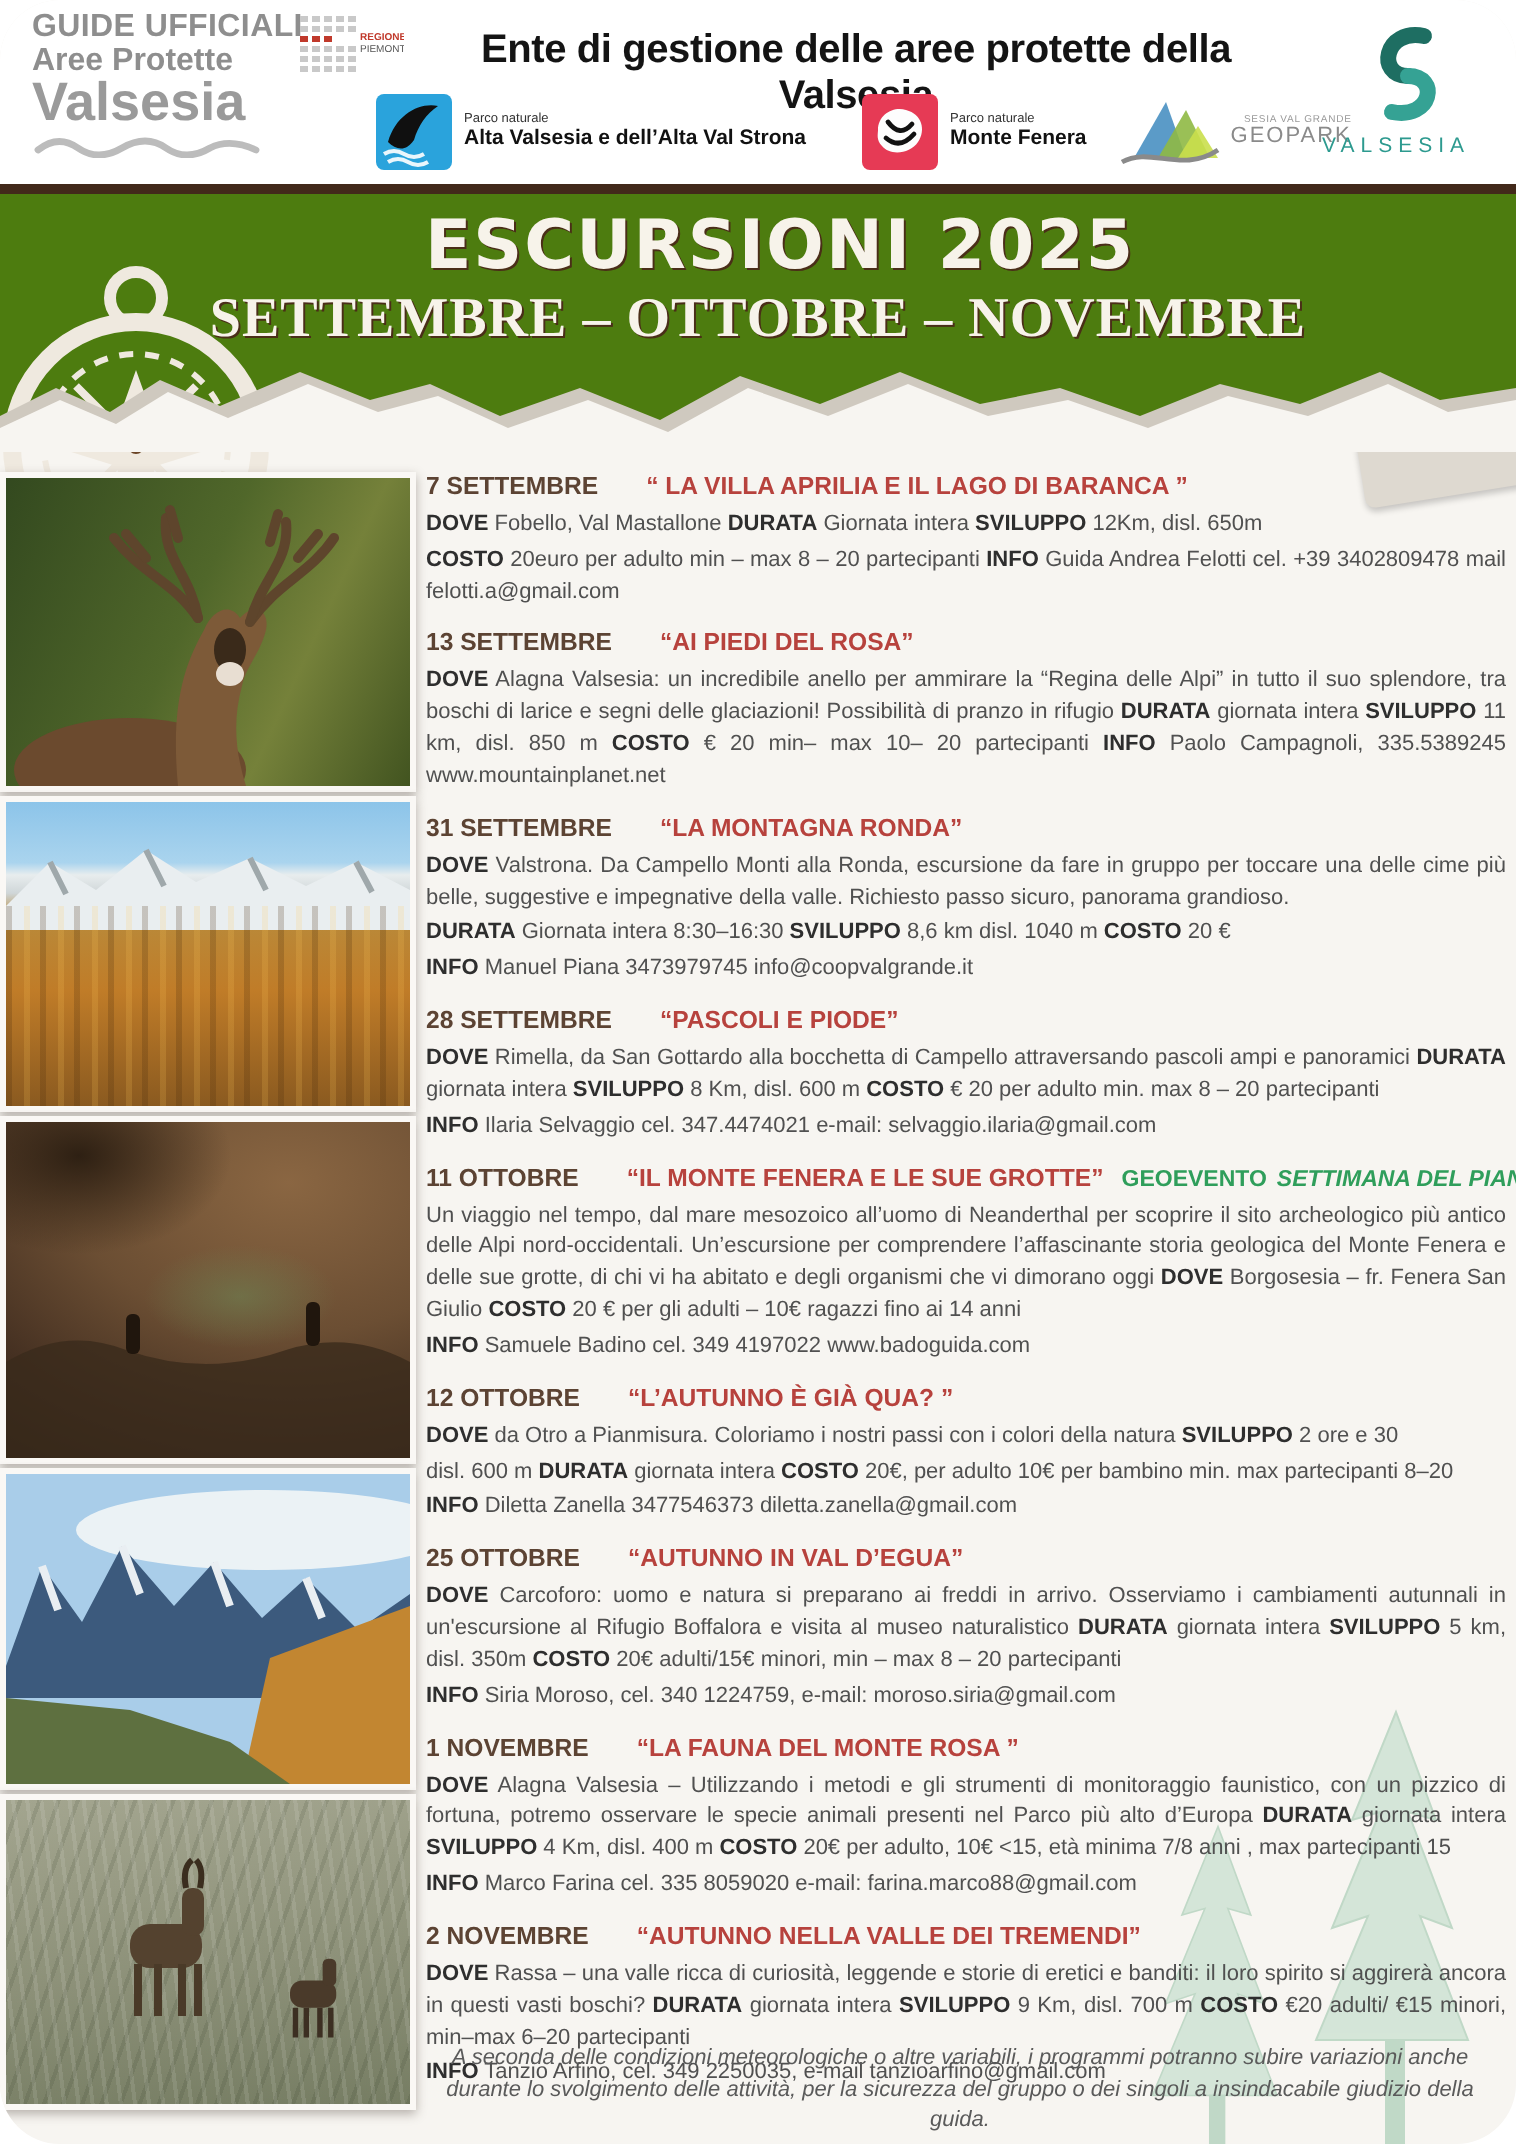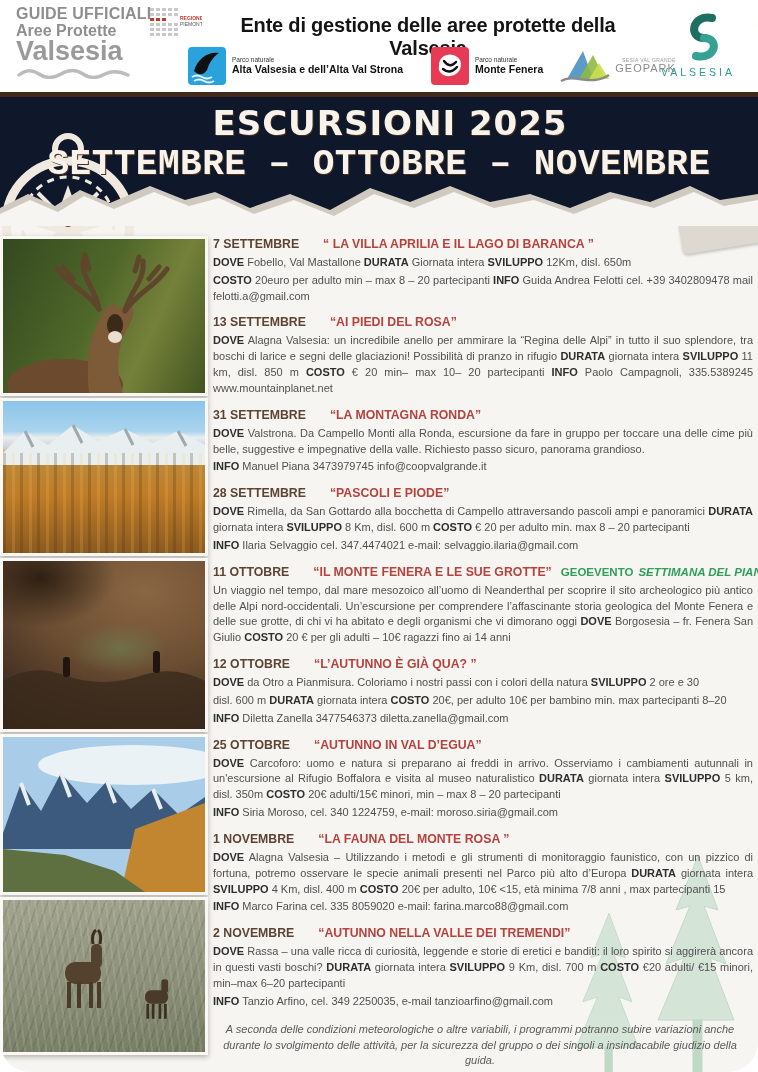--- a/index.html
+++ b/index.html
@@ -28,7 +28,7 @@
   .vlogo{position:absolute;right:12px;top:8px;width:96px;text-align:center;}
   .vlogo .vtxt{font-size:10.5px;letter-spacing:3px;color:#2d9a8f;margin-top:-2px;}
   
-  .banner{position:absolute;left:0;top:92px;width:758px;height:128px;background:#0f172a;
+  .banner{position:absolute;left:0;top:92px;width:758px;height:128px;background:#4d7c0f;
           border-top:5px solid #42291a;box-sizing:border-box;}
   .b1{position:absolute;top:6px;left:70px;width:640px;text-align:center;z-index:2;
       font-size:34px;font-weight:800;color:#f7f3ea;letter-spacing:1px;

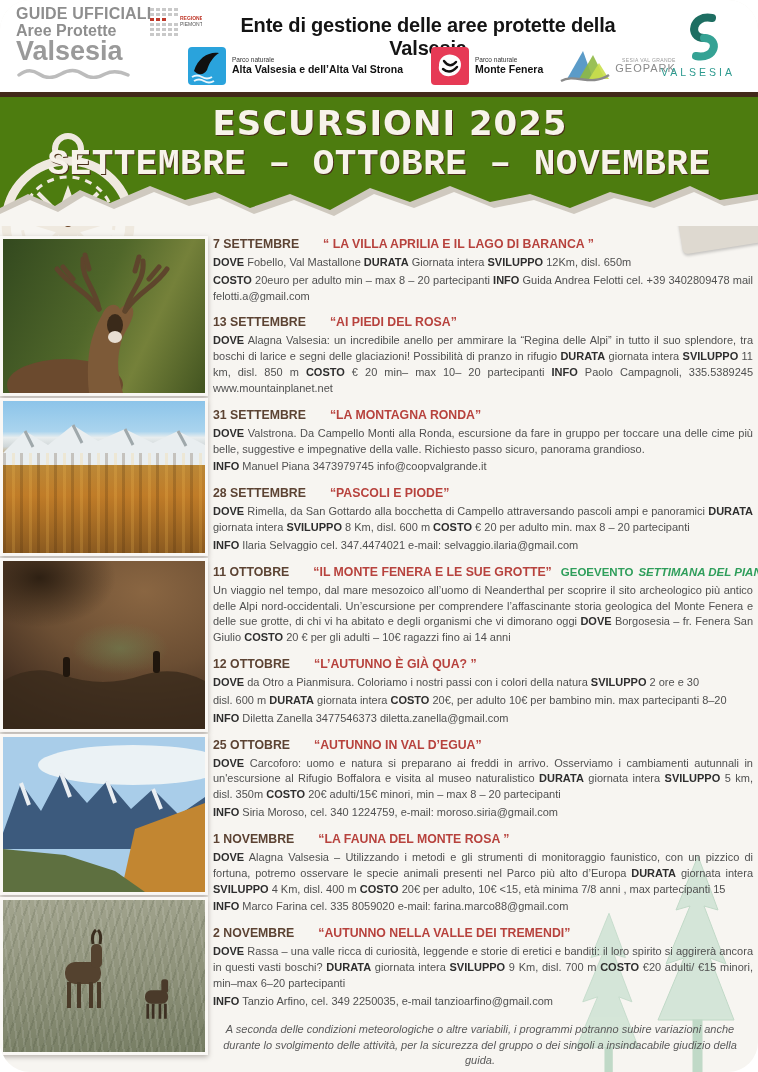--- a/index.html
+++ b/index.html
@@ -34,8 +34,8 @@
       font-size:34px;font-weight:800;color:#f7f3ea;letter-spacing:1px;
       font-family:"DejaVu Sans",sans-serif;text-shadow:1px 1px 0 #4a2e18;}
   .b2{position:absolute;top:47px;left:12px;width:734px;text-align:center;z-index:2;
-      font-size:36px;font-weight:800;color:#f7f3ea;letter-spacing:.5px;
-      font-family:Liberation Mono, monospace;text-shadow:1px 1px 0 #4a2e18;}
+      font-size:28px;font-weight:800;color:#f7f3ea;letter-spacing:.5px;
+      font-family:Liberation Serif, serif;text-shadow:1px 1px 0 #4a2e18;}
   .compass{position:absolute;left:-10px;top:16px;z-index:1;}
   .tear{position:absolute;left:0;bottom:-6px;z-index:3;}
   .scrap{position:absolute;right:-8px;top:212px;width:86px;height:36px;background:#ded9d0;

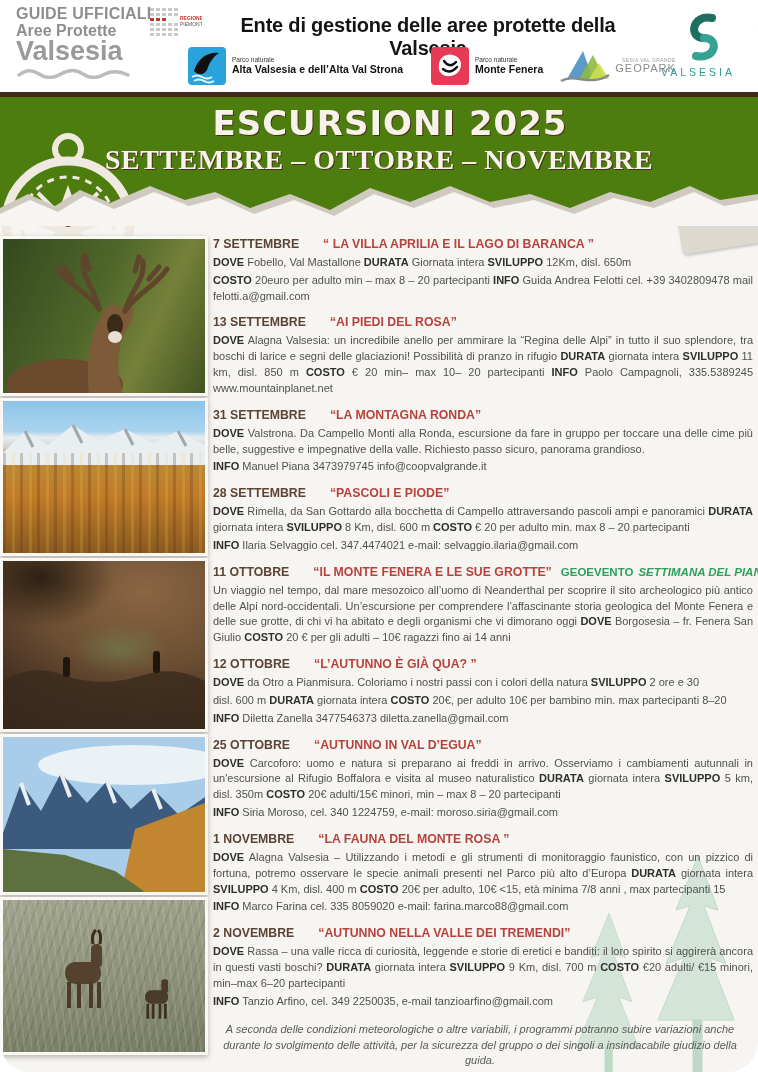--- a/index.html
+++ b/index.html
@@ -276,6 +276,7 @@
       <div class="ev">
         <div class="ev-head"><span class="ev-date">31 SETTEMBRE</span><span class="ev-title">“LA MONTAGNA RONDA”</span></div>
         <div class="ev-p"><span class="kw">DOVE</span><span> Valstrona. Da Campello Monti alla Ronda, escursione da fare in gruppo per toccare una delle cime più belle, suggestive e impegnative della valle. Richiesto passo sicuro, panorama grandioso.</span></div>
+        <div class="ev-p"><span class="kw">DURATA</span><span> Giornata intera 8:30–16:30 </span><span class="kw">SVILUPPO</span><span> 8,6 km disl. 1040 m </span><span class="kw">COSTO</span><span> 20 €</span></div>
         <div class="ev-p"><span class="kw">INFO</span><span> Manuel Piana 3473979745 info@coopvalgrande.it</span></div>
       </div>
       <div class="ev">

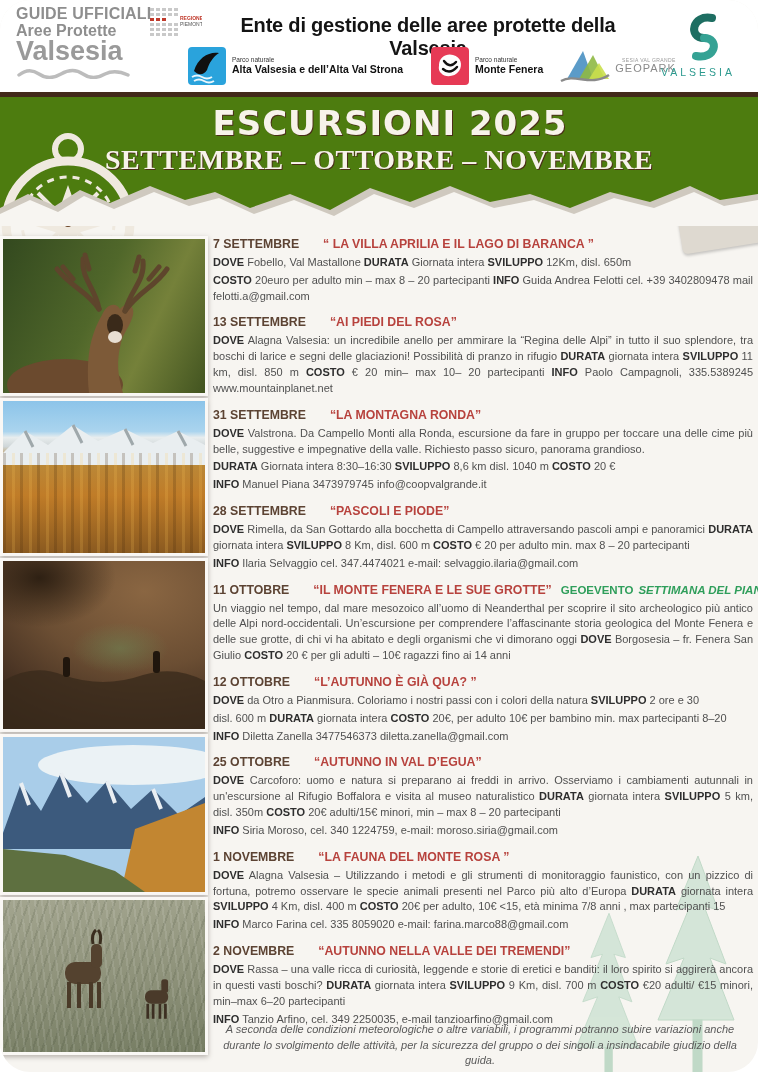--- a/index.html
+++ b/index.html
@@ -287,6 +287,7 @@
       <div class="ev">
         <div class="ev-head"><span class="ev-date">11 OTTOBRE</span><span class="ev-title">“IL MONTE FENERA E LE SUE GROTTE”</span><span class="badge">GEOEVENTO</span><span class="badge-it">SETTIMANA DEL PIANETA TERRA</span></div>
         <div class="ev-p"><span>Un viaggio nel tempo, dal mare mesozoico all’uomo di Neanderthal per scoprire il sito archeologico più antico delle Alpi nord-occidentali. Un’escursione per comprendere l’affascinante storia geologica del Monte Fenera e delle sue grotte, di chi vi ha abitato e degli organismi che vi dimorano oggi  </span><span class="kw">DOVE</span><span> Borgosesia – fr. Fenera San Giulio </span><span class="kw">COSTO</span><span> 20 € per gli adulti – 10€ ragazzi fino ai 14 anni</span></div>
+        <div class="ev-p"><span class="kw">INFO</span><span> Samuele Badino cel. 349 4197022 www.badoguida.com</span></div>
       </div>
       <div class="ev">
         <div class="ev-head"><span class="ev-date">12 OTTOBRE</span><span class="ev-title">“L’AUTUNNO È GIÀ QUA? ”</span></div>

